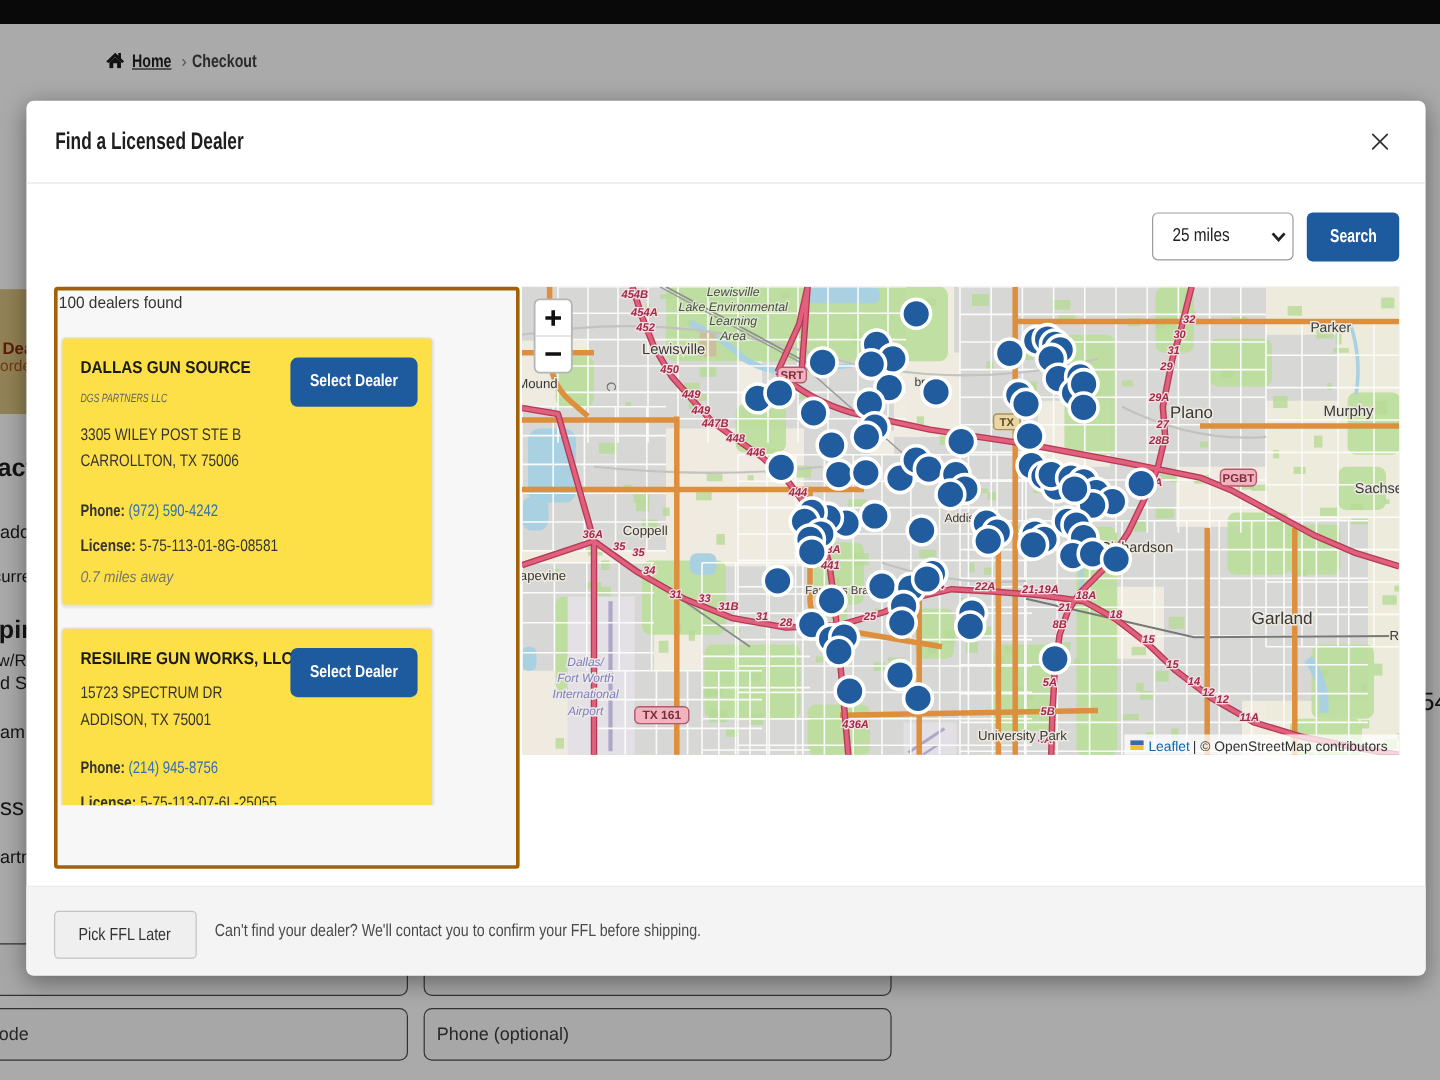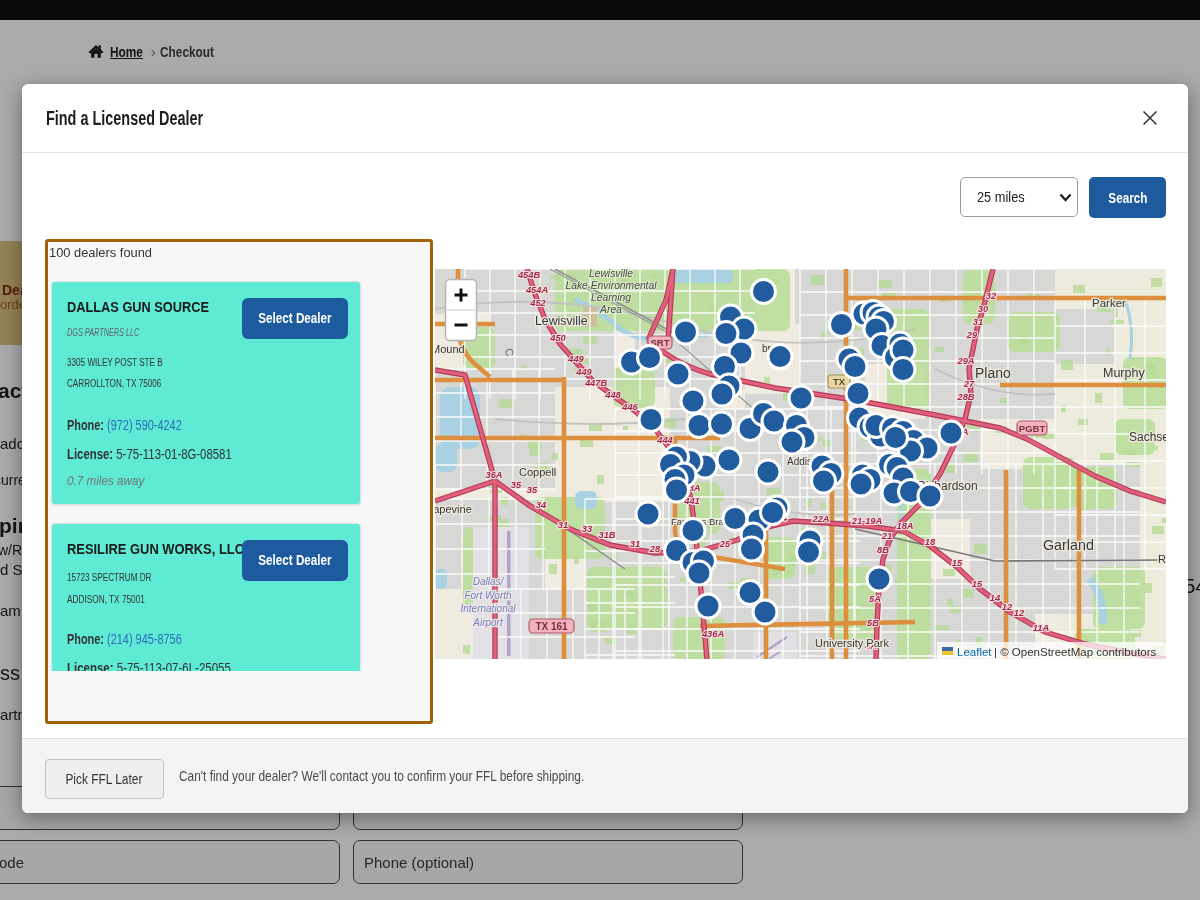--- a/index.html
+++ b/index.html
@@ -39,7 +39,7 @@
 .cmiles { position:absolute; left:15px; font-style:italic; color:#757575; font-size:13px; }
 .selbtn { position:absolute; right:12px; top:15.5px; width:106.5px; height:41.5px; background:#1e5b9e; border-radius:6px; color:#fff; font-weight:bold; font-size:14.3px; text-align:center; line-height:41.5px; }
 
-#map { position:absolute; left:413px; top:154.5px; width:731px; height:390.5px; overflow:hidden; background:#f9a8d4;margin-top:30px; }
+#map { position:absolute; left:413px; top:154.5px; width:731px; height:390.5px; overflow:hidden; background:#f9a8d4; }
 
 #mfoot { position:absolute; left:0; top:653.5px; width:1166px; height:75.5px; background:#f4f4f4; border-top:1px solid #e3e3e3; border-radius:0 0 6px 6px; }
 #fflbtn { position:absolute; left:23px; top:20.5px; width:118.6px; height:40px; background:#efefef; border:1px solid #c3c3c3; border-radius:4px; font-size:14.5px; color:#333; text-align:center; line-height:38px; }

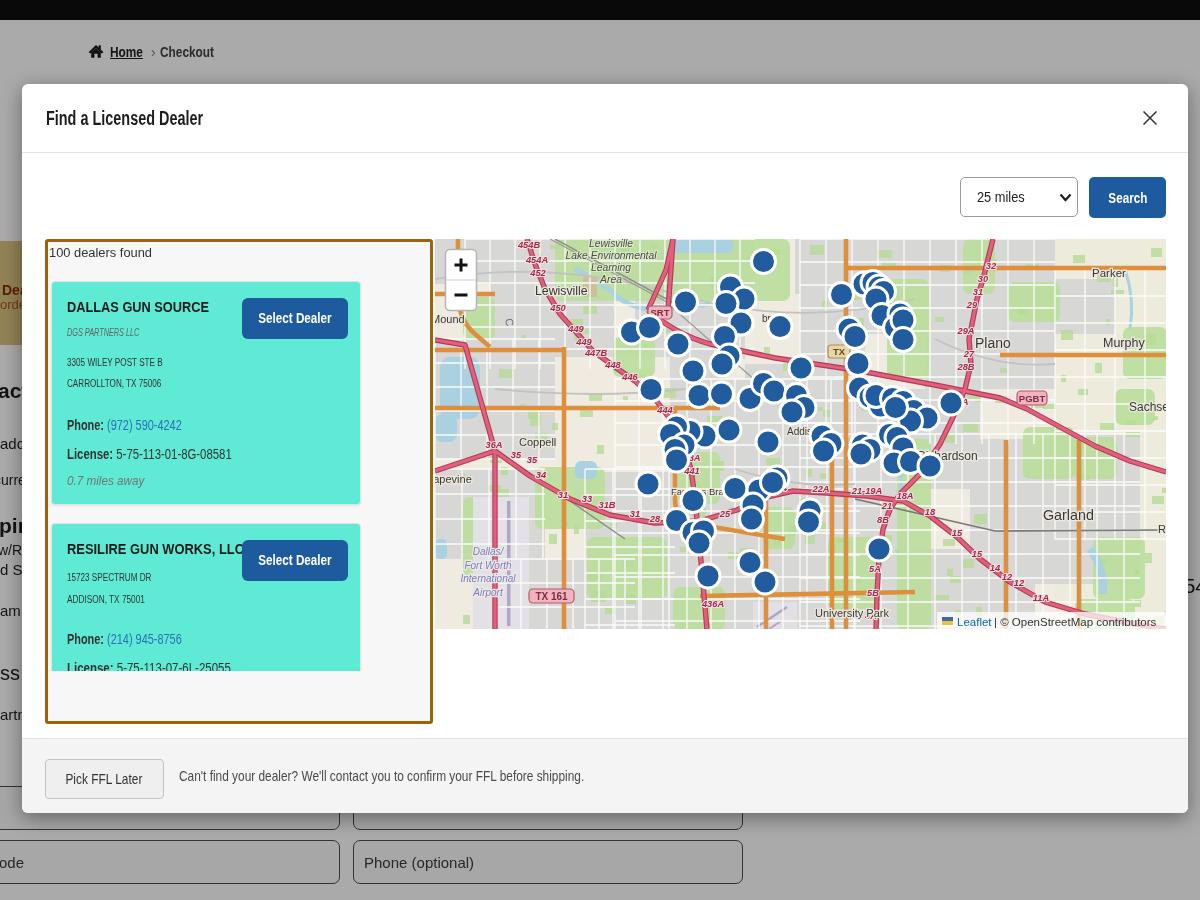--- a/index.html
+++ b/index.html
@@ -26,7 +26,7 @@
 #list { position:absolute; left:23px; top:154.5px; width:388px; height:485px; background:#f7f7f7; border:3px solid #a16207; border-radius:3px; }
 #found { position:absolute; left:1px; top:3.5px; font-size:13.7px; color:#333; }
 #cardsclip { position:absolute; left:0; top:0; width:386px; height:429px; overflow:hidden; }
-.card { position:absolute; left:3px; width:310px; height:224px; background:#5eead4; border:1px solid #e2e2e2; border-radius:4px; box-shadow:0 1px 2px rgba(0,0,0,0.08); }
+.card { position:absolute; left:3px; width:310px; height:224px; background:#fde047; border:1px solid #e2e2e2; border-radius:4px; box-shadow:0 1px 2px rgba(0,0,0,0.08); }
 #card1 { top:39.5px; }
 #card2 { top:281.5px; }
 .cname { position:absolute; left:15px; top:17px; font-size:14.3px; font-weight:bold; color:#1a1a1a; }

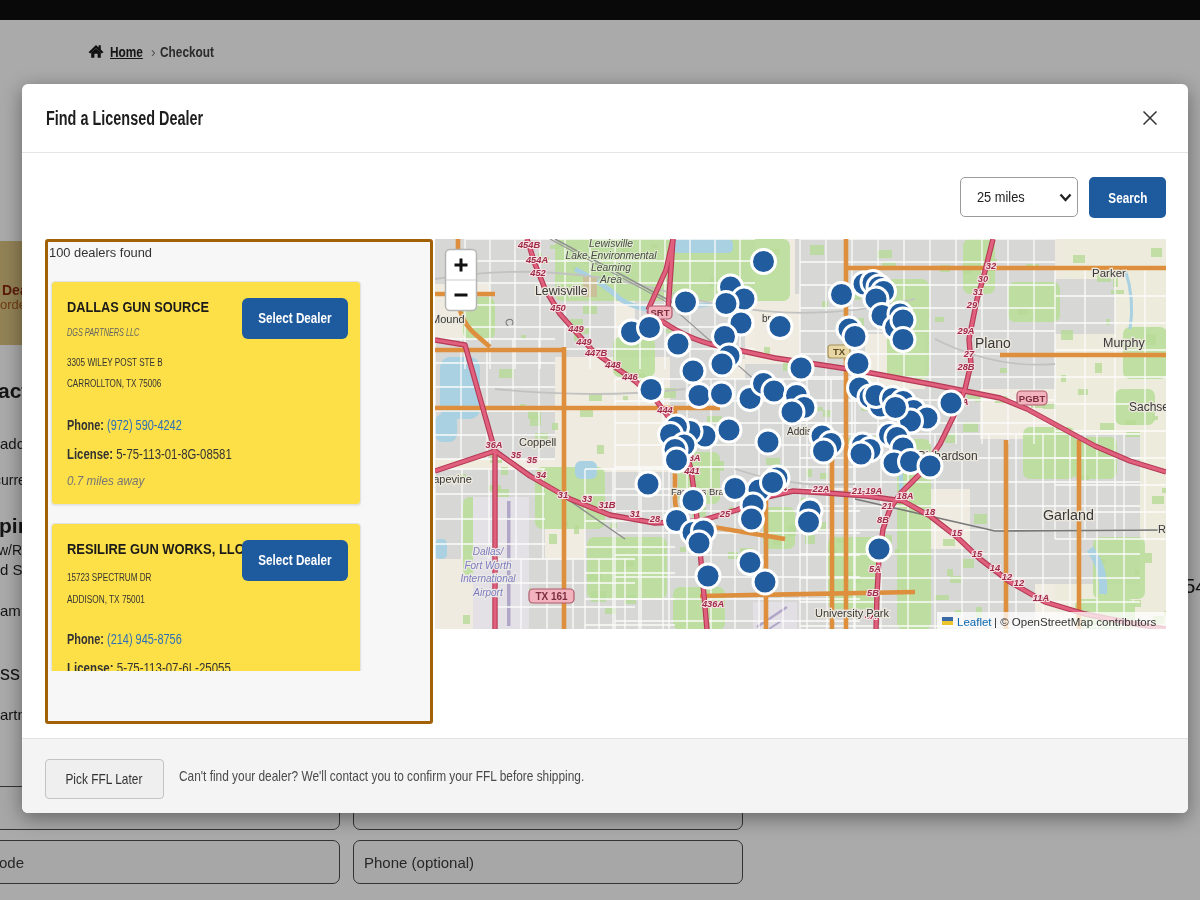--- a/index.html
+++ b/index.html
@@ -31,7 +31,7 @@
 #card2 { top:281.5px; }
 .cname { position:absolute; left:15px; top:17px; font-size:14.3px; font-weight:bold; color:#1a1a1a; }
 .cllc { position:absolute; left:15px; font-style:italic; color:#636363; font-size:10px; }
-.caddr { position:absolute; left:15px; font-size:10px; color:#333; line-height:21.7px; }
+.caddr { position:absolute; left:15px; font-size:14px; color:#333; line-height:21.7px; }
 .cphone { position:absolute; left:15px; font-size:14px; color:#333; font-weight:bold; }
 .cphone .num { color:#2d6fb7; font-weight:normal; }
 .clic { position:absolute; left:15px; font-size:14px; color:#333; }

